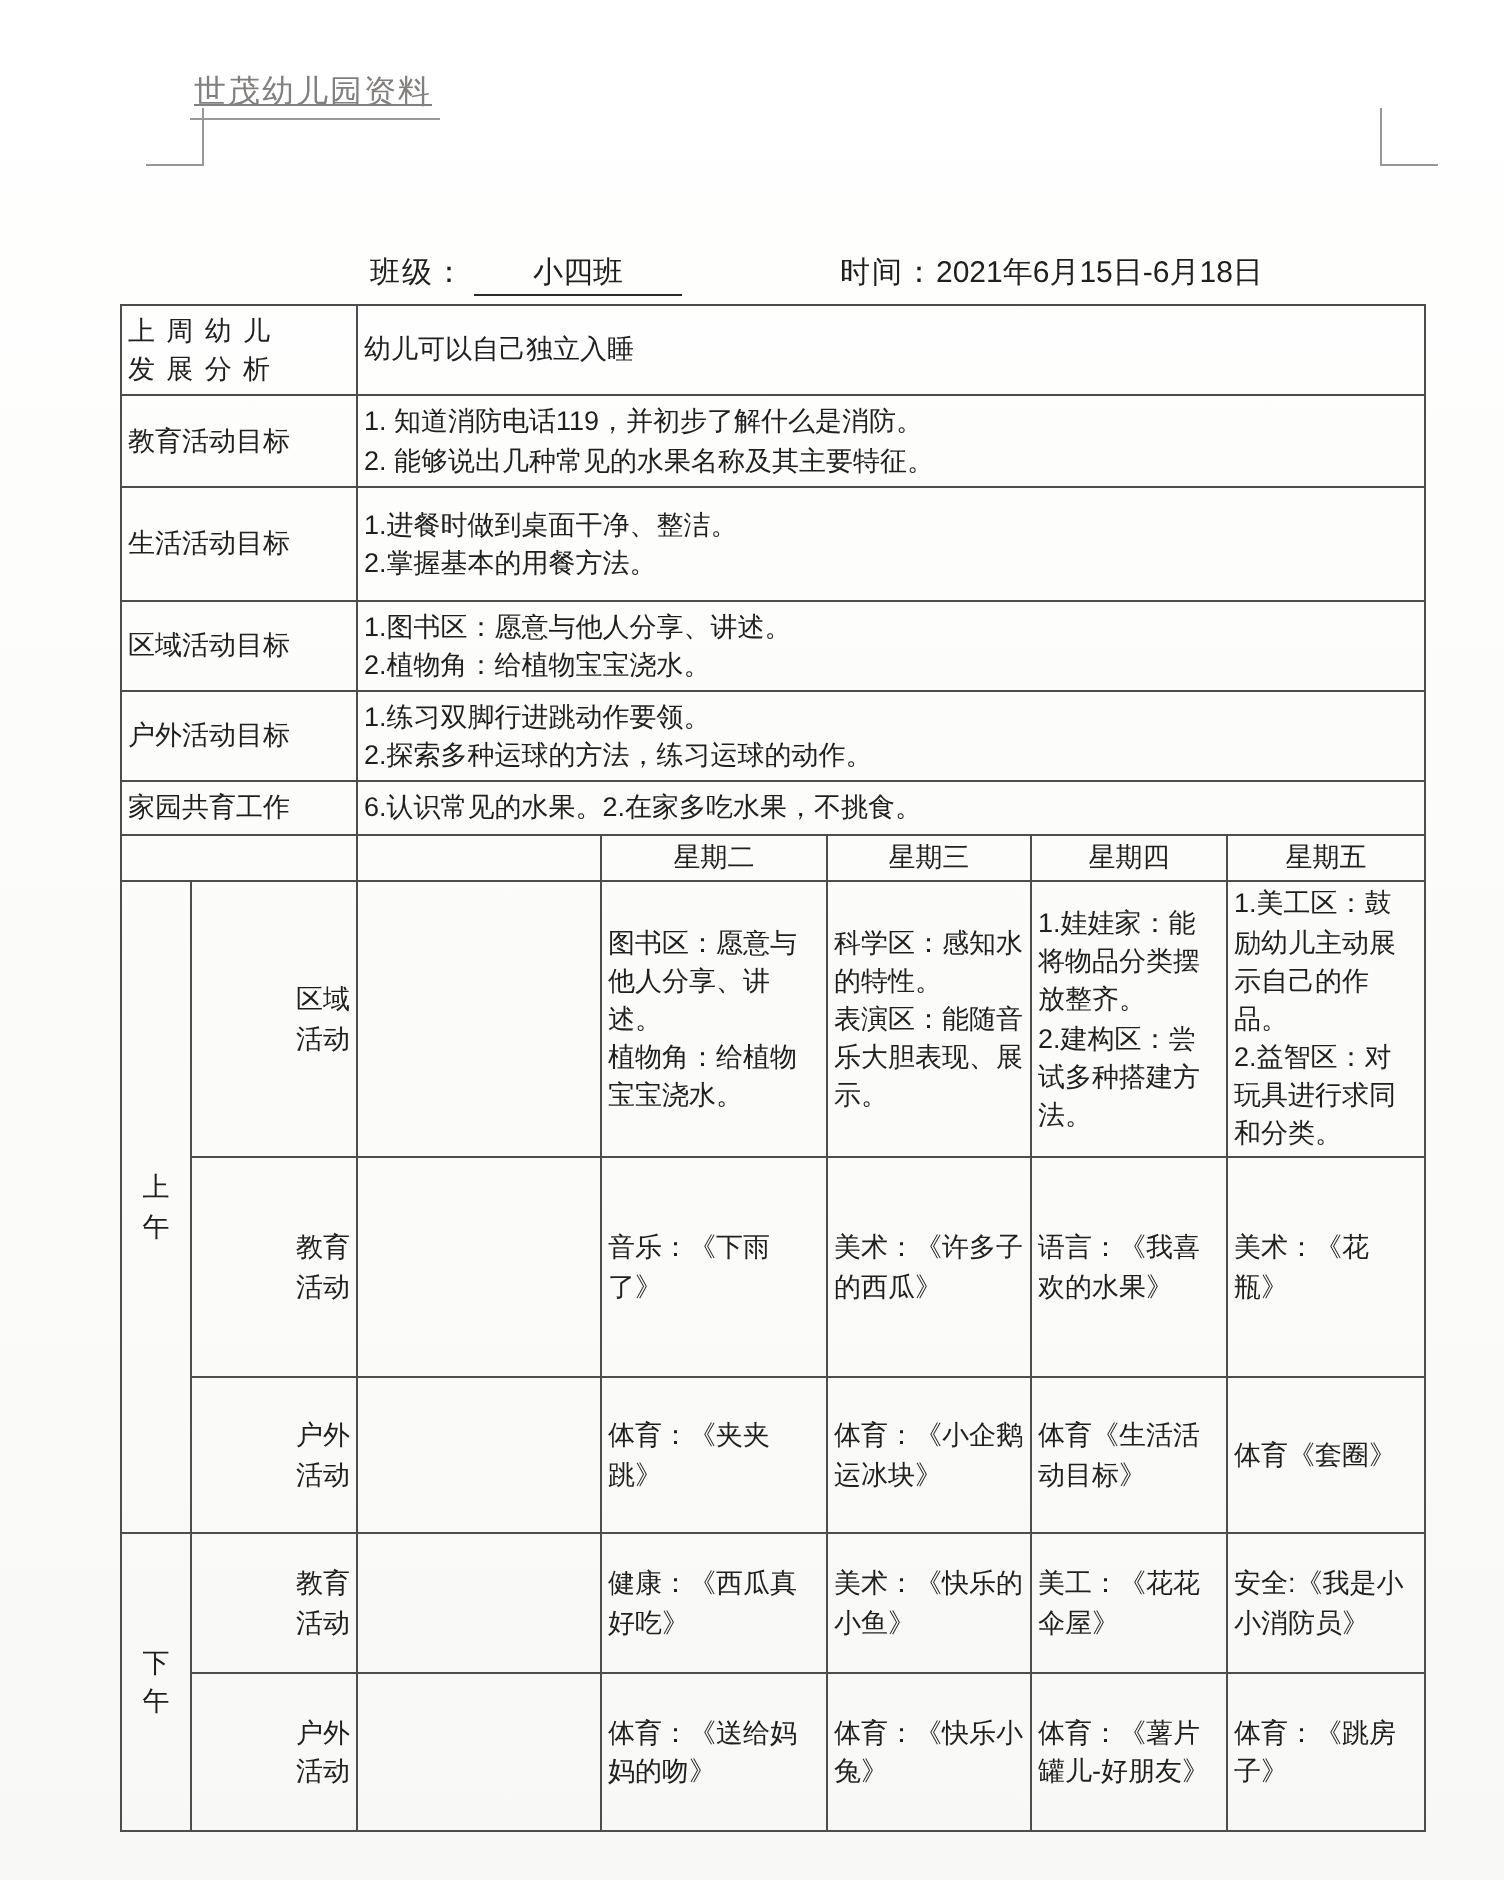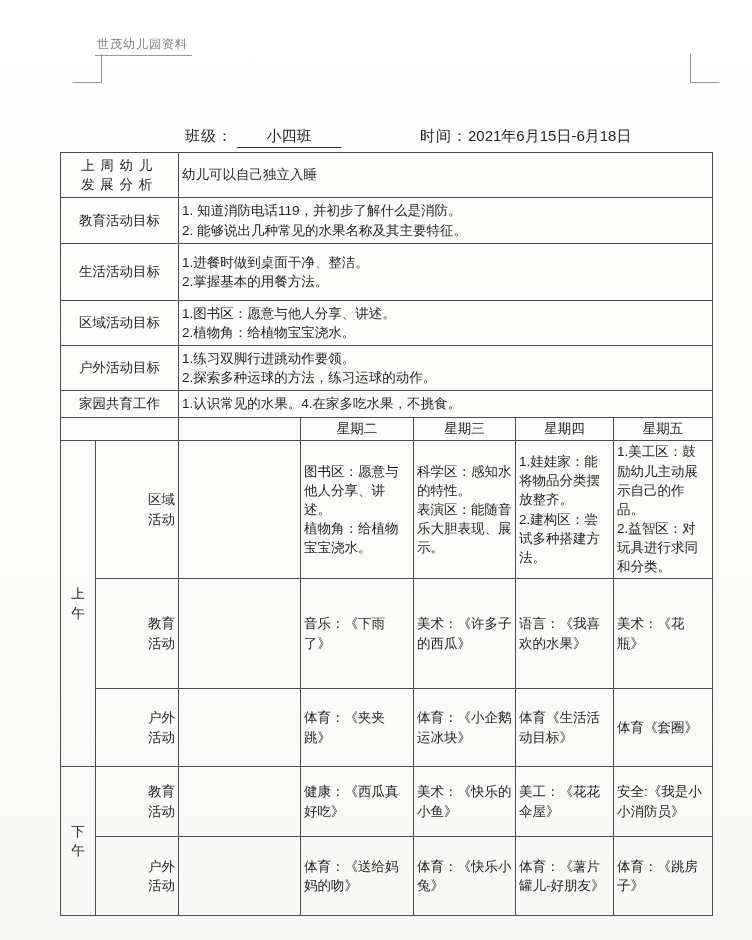--- a/index.html
+++ b/index.html
@@ -13,9 +13,9 @@
   }
   .watermark {
     position:absolute; left:95px; top:36px;
-    font-size:12px; color:#82807e;
+    font-size:16px; color:#82807e;
     border-bottom:1px solid #9a9896;
-    padding:0 4px 2px 2px; letter-spacing:1px;
+    padding:0 4px 2px 2px; letter-spacing:1px;text-decoration:underline;
   }
   .crop-left {
     position:absolute; left:73px; top:54px; width:28px; height:28px;

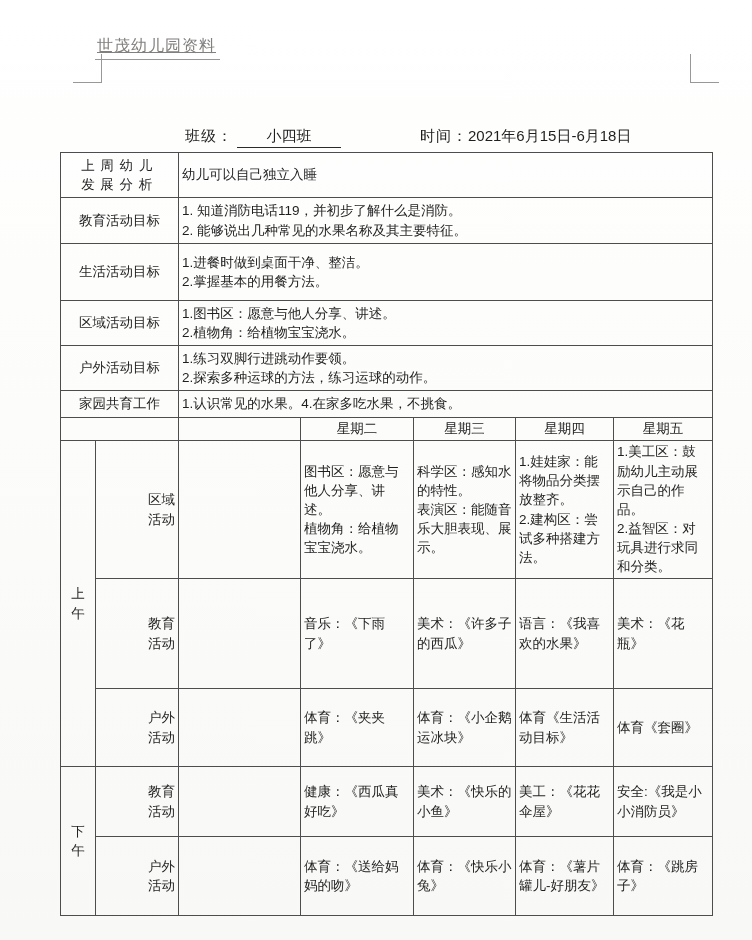--- a/index.html
+++ b/index.html
@@ -49,7 +49,7 @@
     white-space:pre-line; vertical-align:middle;
     padding:1px 3px; overflow:hidden;
   }
-  td.lbl { text-align:center; font-size:14.5px; padding:0 1px; }
+  td.lbl { font-size:14.5px; padding:0 1px; }
   td.lbl-spread { letter-spacing:0.42em; line-height:1.55; }
   td.val { font-size:14px; padding-left:3px; }
   tr.h-r1 { height:45px; } tr.h-r2 { height:46px; } tr.h-r3 { height:57px; }

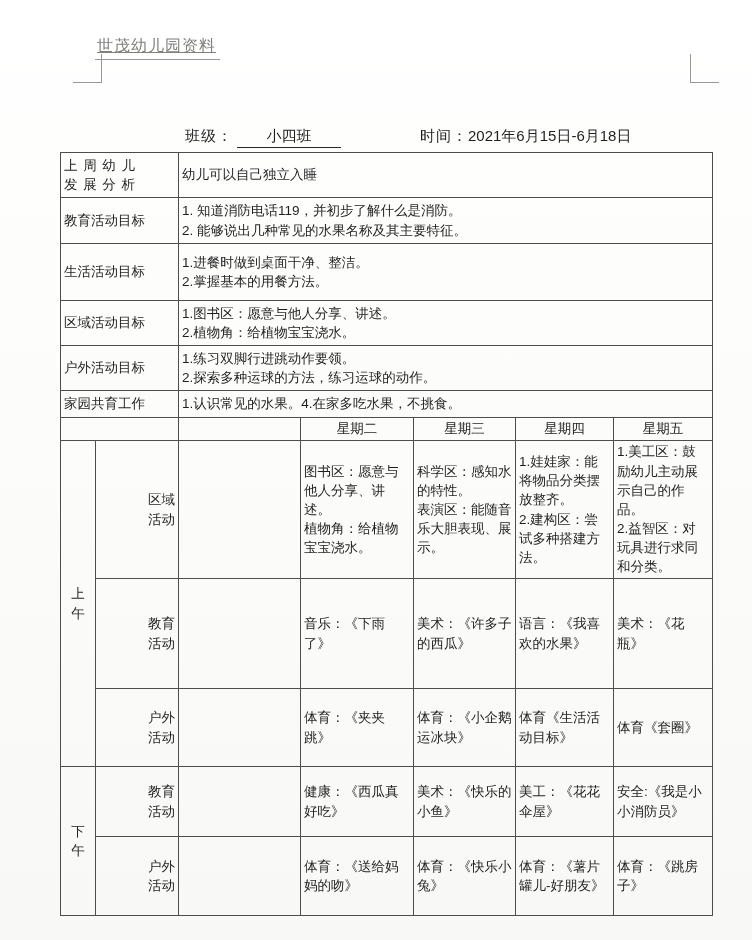--- a/index.html
+++ b/index.html
@@ -120,7 +120,7 @@
     </tr>
     <tr class="h-r6">
       <td colspan="2" class="lbl">家园共育工作</td>
-      <td colspan="5" class="val">1.认识常见的水果。4.在家多吃水果，不挑食。</td>
+      <td colspan="5" class="val">6.认识常见的水果。2.在家多吃水果，不挑食。</td>
     </tr>
 
     <tr class="h-hdr">

